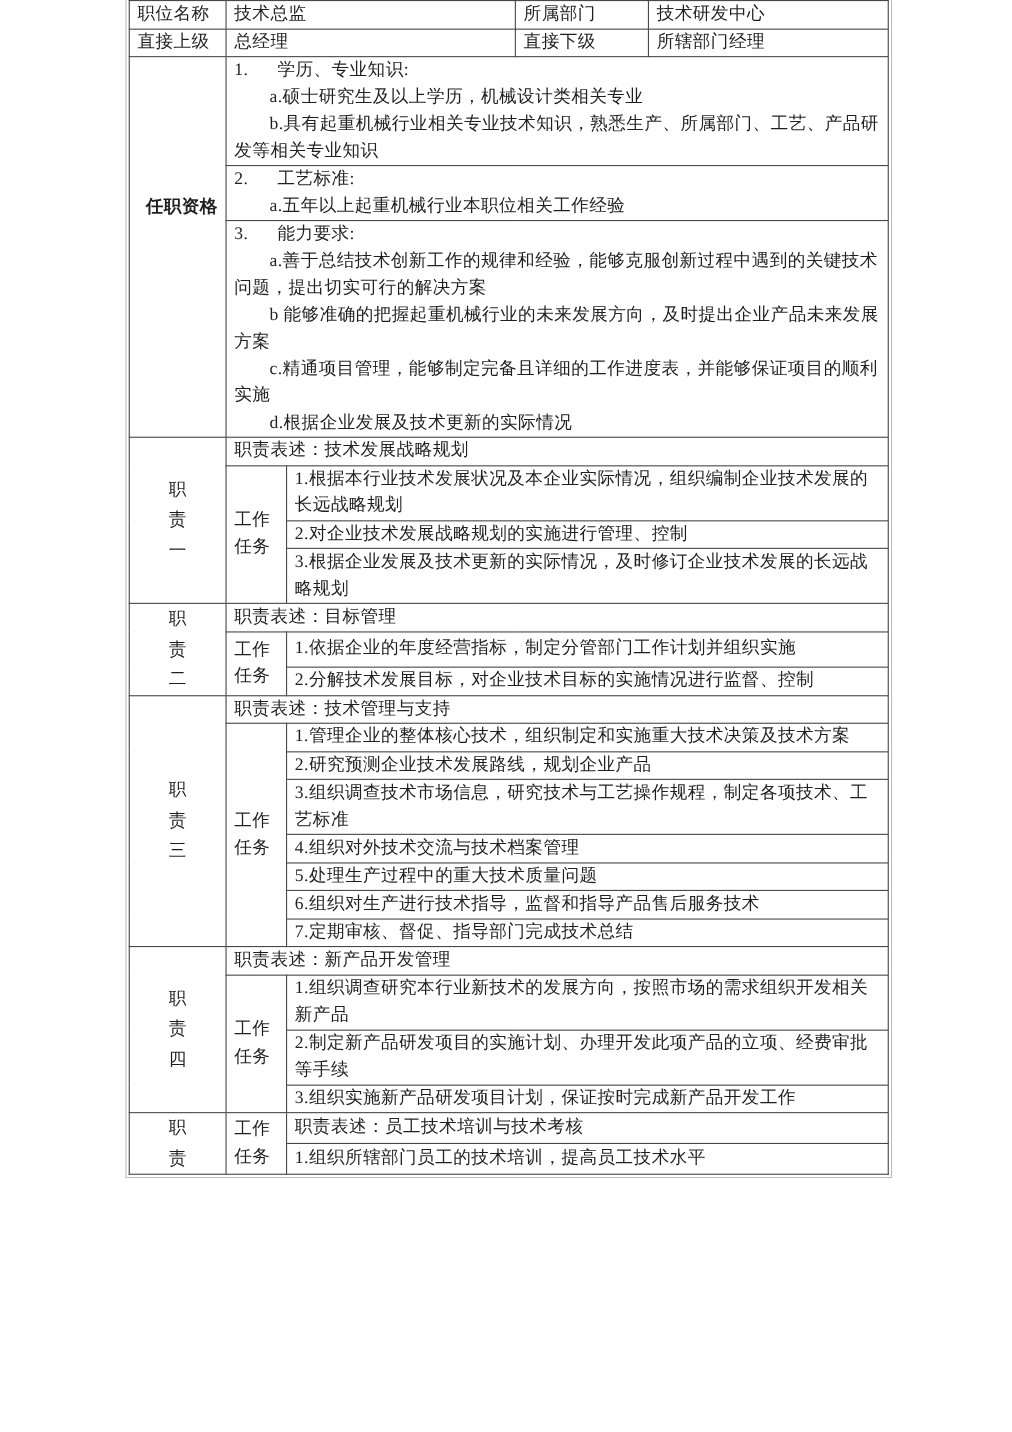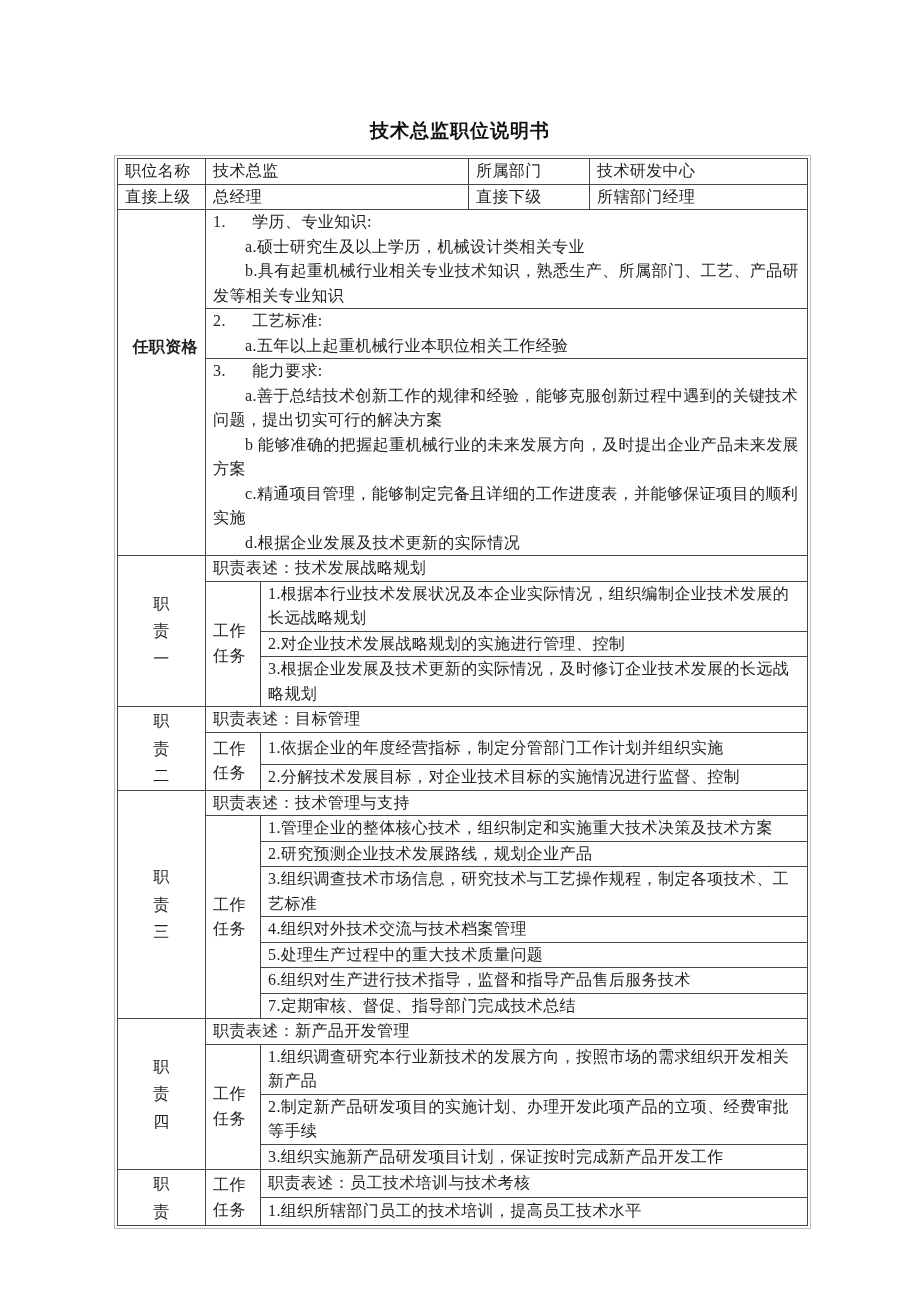--- a/index.html
+++ b/index.html
@@ -34,7 +34,6 @@
 <body>
 
 <div class="page">
-  <h1 class="doc-title">技术总监职位说明书</h1>
   <table class="jd-table">
     <colgroup>
       <col class="c1">

